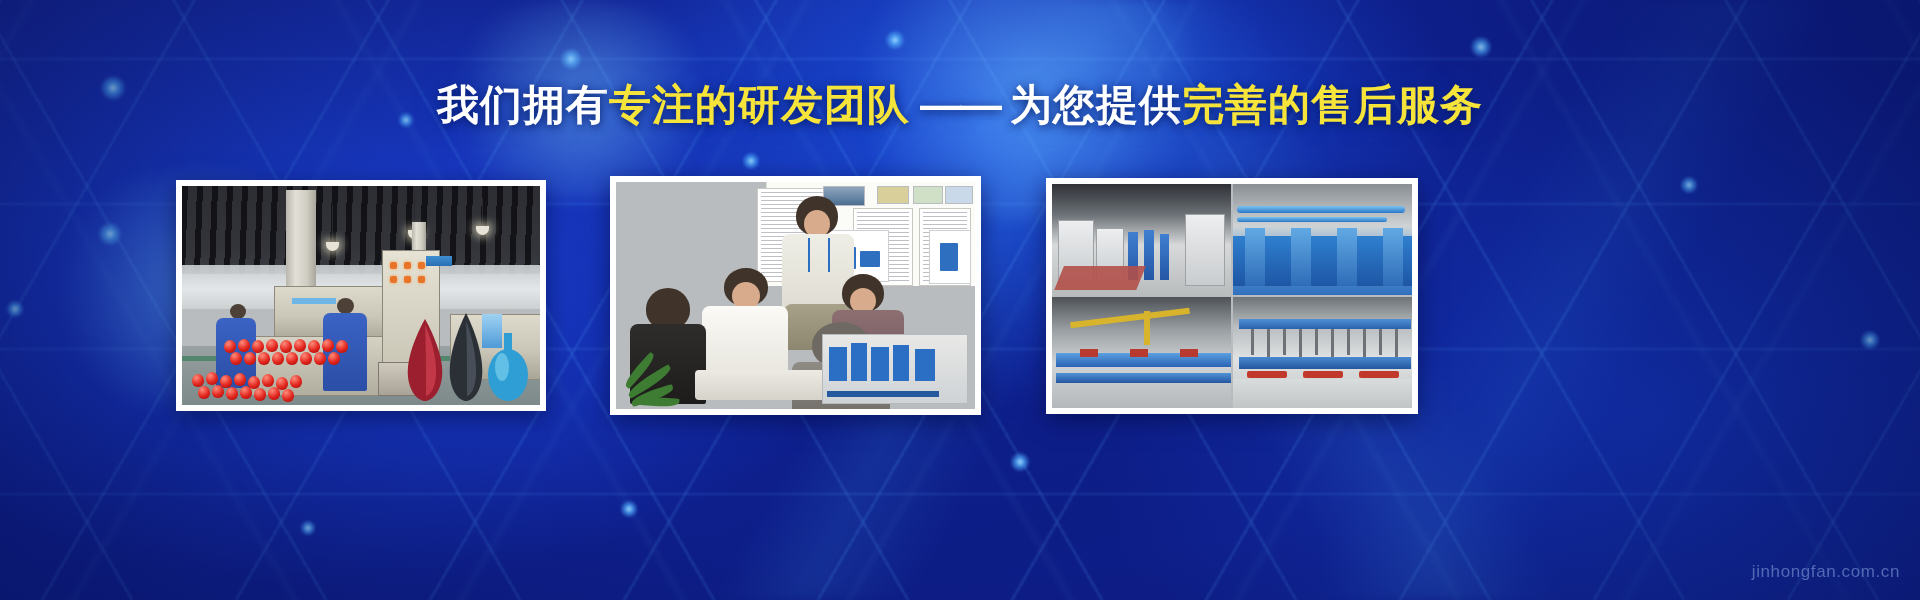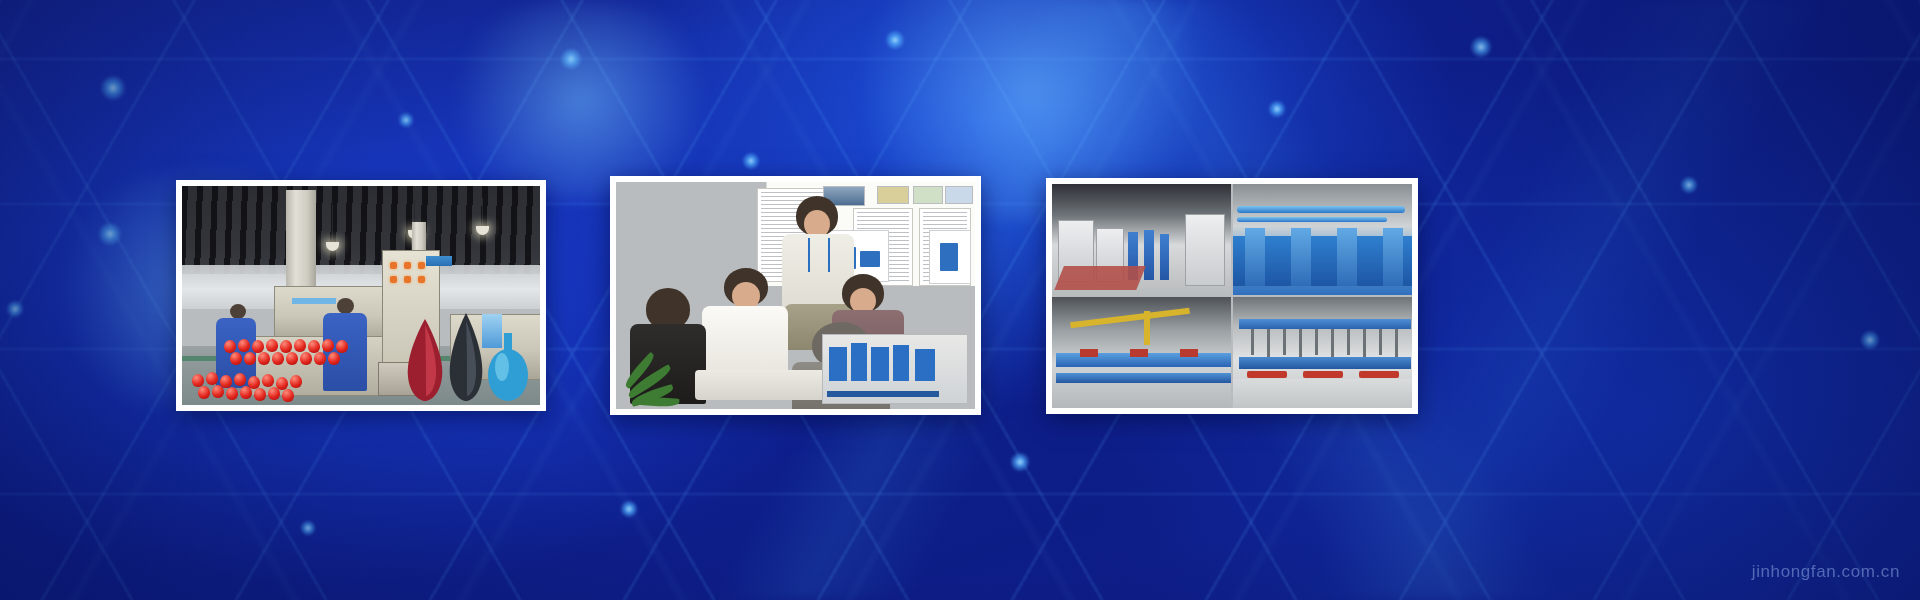--- a/index.html
+++ b/index.html
@@ -225,6 +225,9 @@
 
   <div class="bg-vignette"></div>
 
+  <div class="headline">
+    <span class="t-white">我们拥有</span><span class="t-yellow">专注的研发团队</span><span class="t-dash">——</span><span class="t-white">为您提供</span><span class="t-yellow">完善的售后服务</span>
+  </div>
 
   <div class="frames">
 

